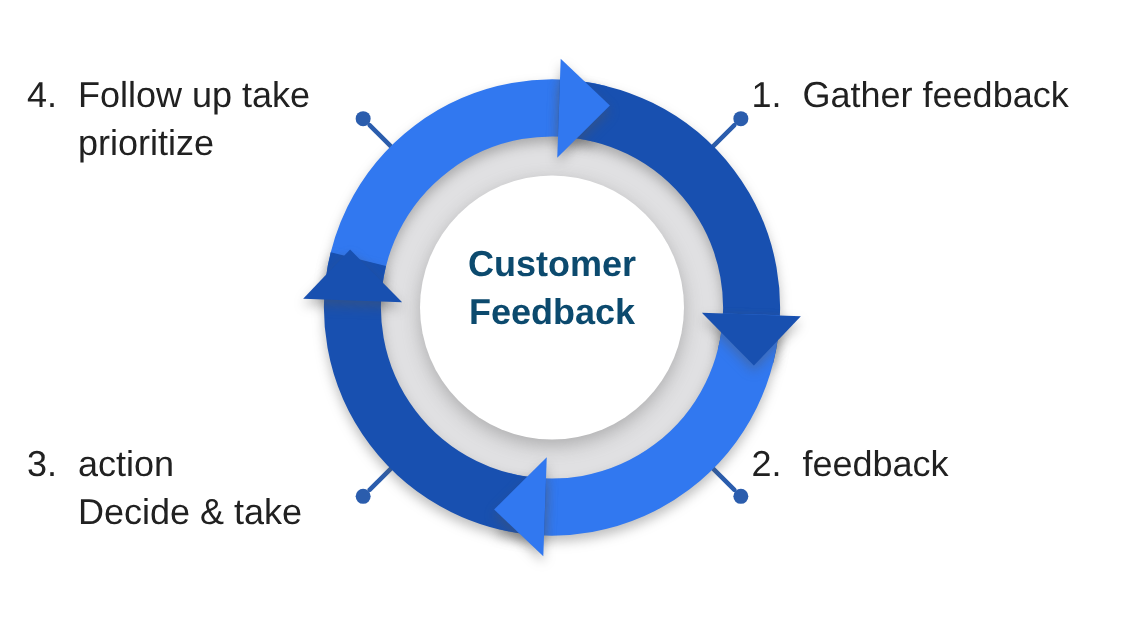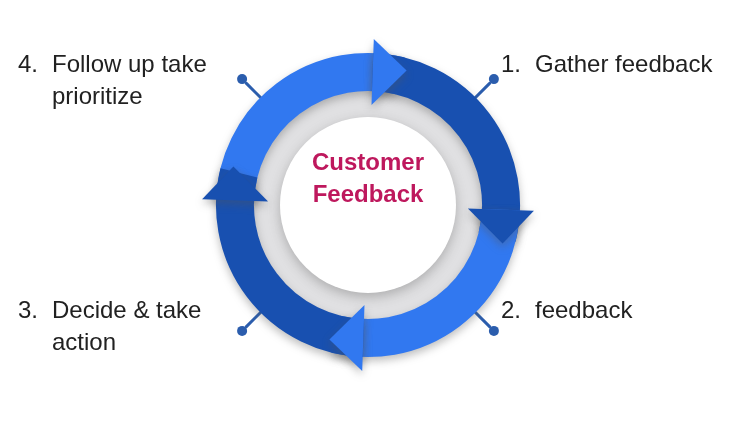--- a/index.html
+++ b/index.html
@@ -59,13 +59,13 @@
   .center-title {
     position: absolute;
     left: 258px;
-    top: 146px;
+    top: 161px;
     width: 220px;
     text-align: center;
     font-size: 24px;
     font-weight: bold;
     line-height: 32px;
-    color: #be185d;
+    color: #0c4a6e;
   }
 </style>
 </head>

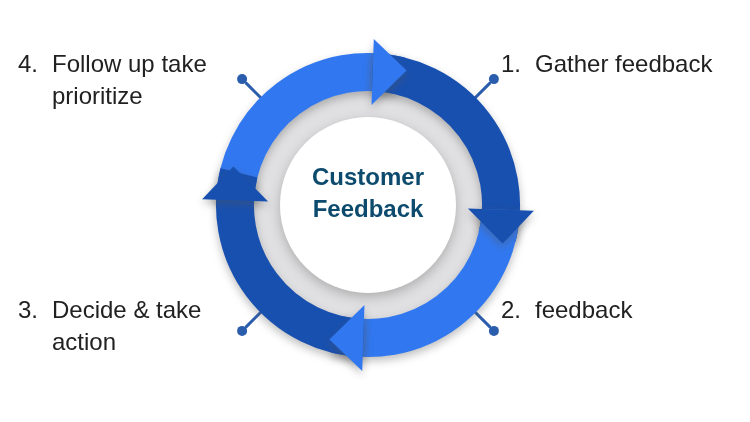--- a/index.html
+++ b/index.html
@@ -130,8 +130,8 @@
   <div class="step s3">
     <span class="num">3.</span>
     <span class="txt">
+      <div>action</div>
       <div>Decide &amp; take</div>
-      <div>action</div>
     </span>
   </div>
 

